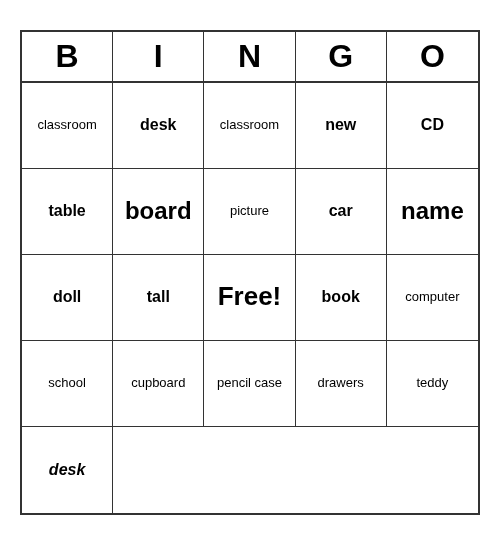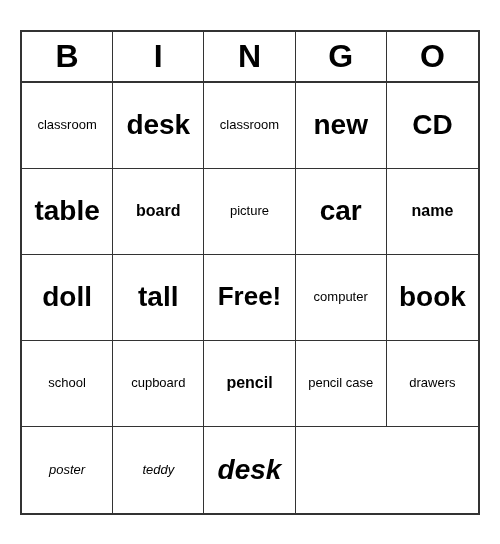--- a/index.html
+++ b/index.html
@@ -68,7 +68,7 @@
     }
 
     .bingo-cell.large-text {
-      font-size: 28px;
+      font-size: 16px;
       font-weight: bold;
     }
 

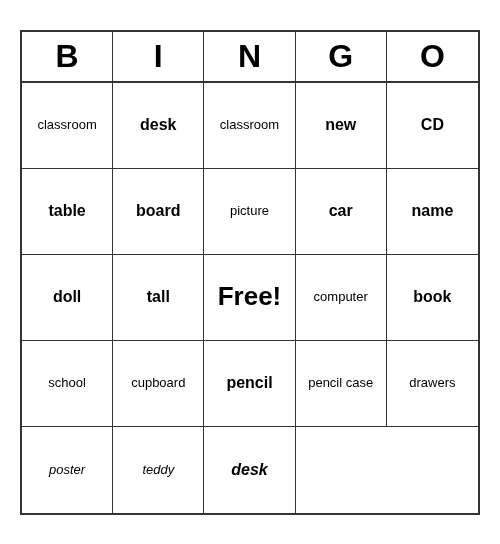--- a/index.html
+++ b/index.html
@@ -77,7 +77,7 @@
     }
 
     .bingo-cell.medium-text {
-      font-size: 16px;
+      font-size: 24px;
       font-weight: bold;
     }
 

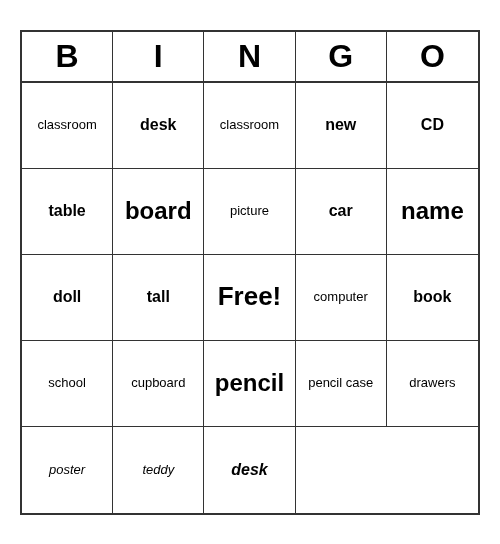--- a/index.html
+++ b/index.html
@@ -141,11 +141,11 @@
       <div class="bingo-cell free-cell">
         <span class="cell-text">Free!</span>
       </div>
+      <div class="bingo-cell large-text">
+        <span class="cell-text">book</span>
+      </div>
       <div class="bingo-cell small-text">
         <span class="cell-text">computer</span>
-      </div>
-      <div class="bingo-cell large-text">
-        <span class="cell-text">book</span>
       </div>
       <div class="bingo-cell small-text">
         <span class="cell-text">school</span>

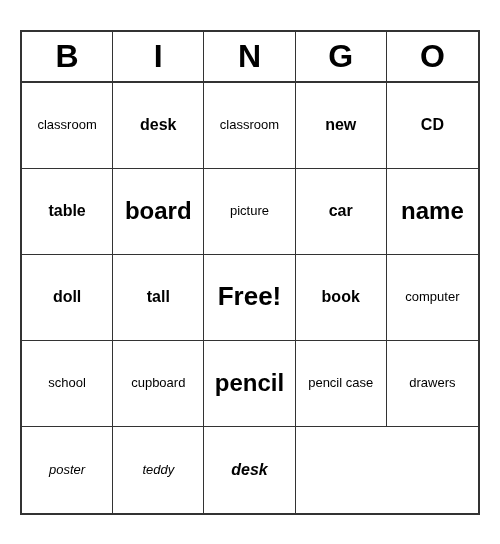--- a/index.html
+++ b/index.html
@@ -153,9 +153,6 @@
       <div class="bingo-cell small-text">
         <span class="cell-text">cupboard</span>
       </div>
-      <div class="bingo-cell medium-text">
-        <span class="cell-text">pencil</span>
-      </div>
       <div class="bingo-cell small-text">
         <span class="cell-text">pencil case</span>
       </div>

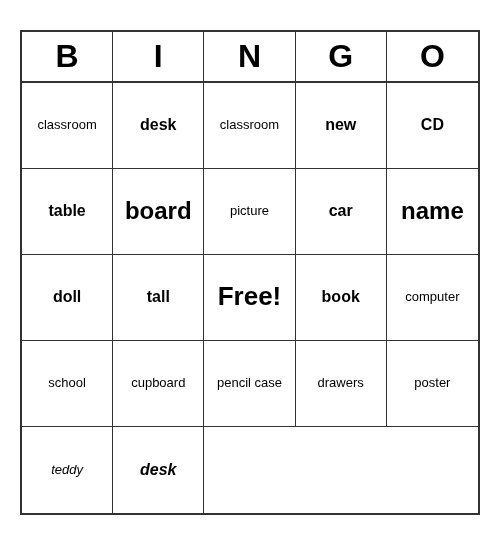--- a/index.html
+++ b/index.html
@@ -160,9 +160,6 @@
         <span class="cell-text">drawers</span>
       </div>
       <div class="bingo-cell small-text">
-        <span class="cell-text">poster</span>
-      </div>
-      <div class="bingo-cell small-text">
         <span class="cell-text">teddy</span>
       </div>
       <div class="bingo-cell large-text">

